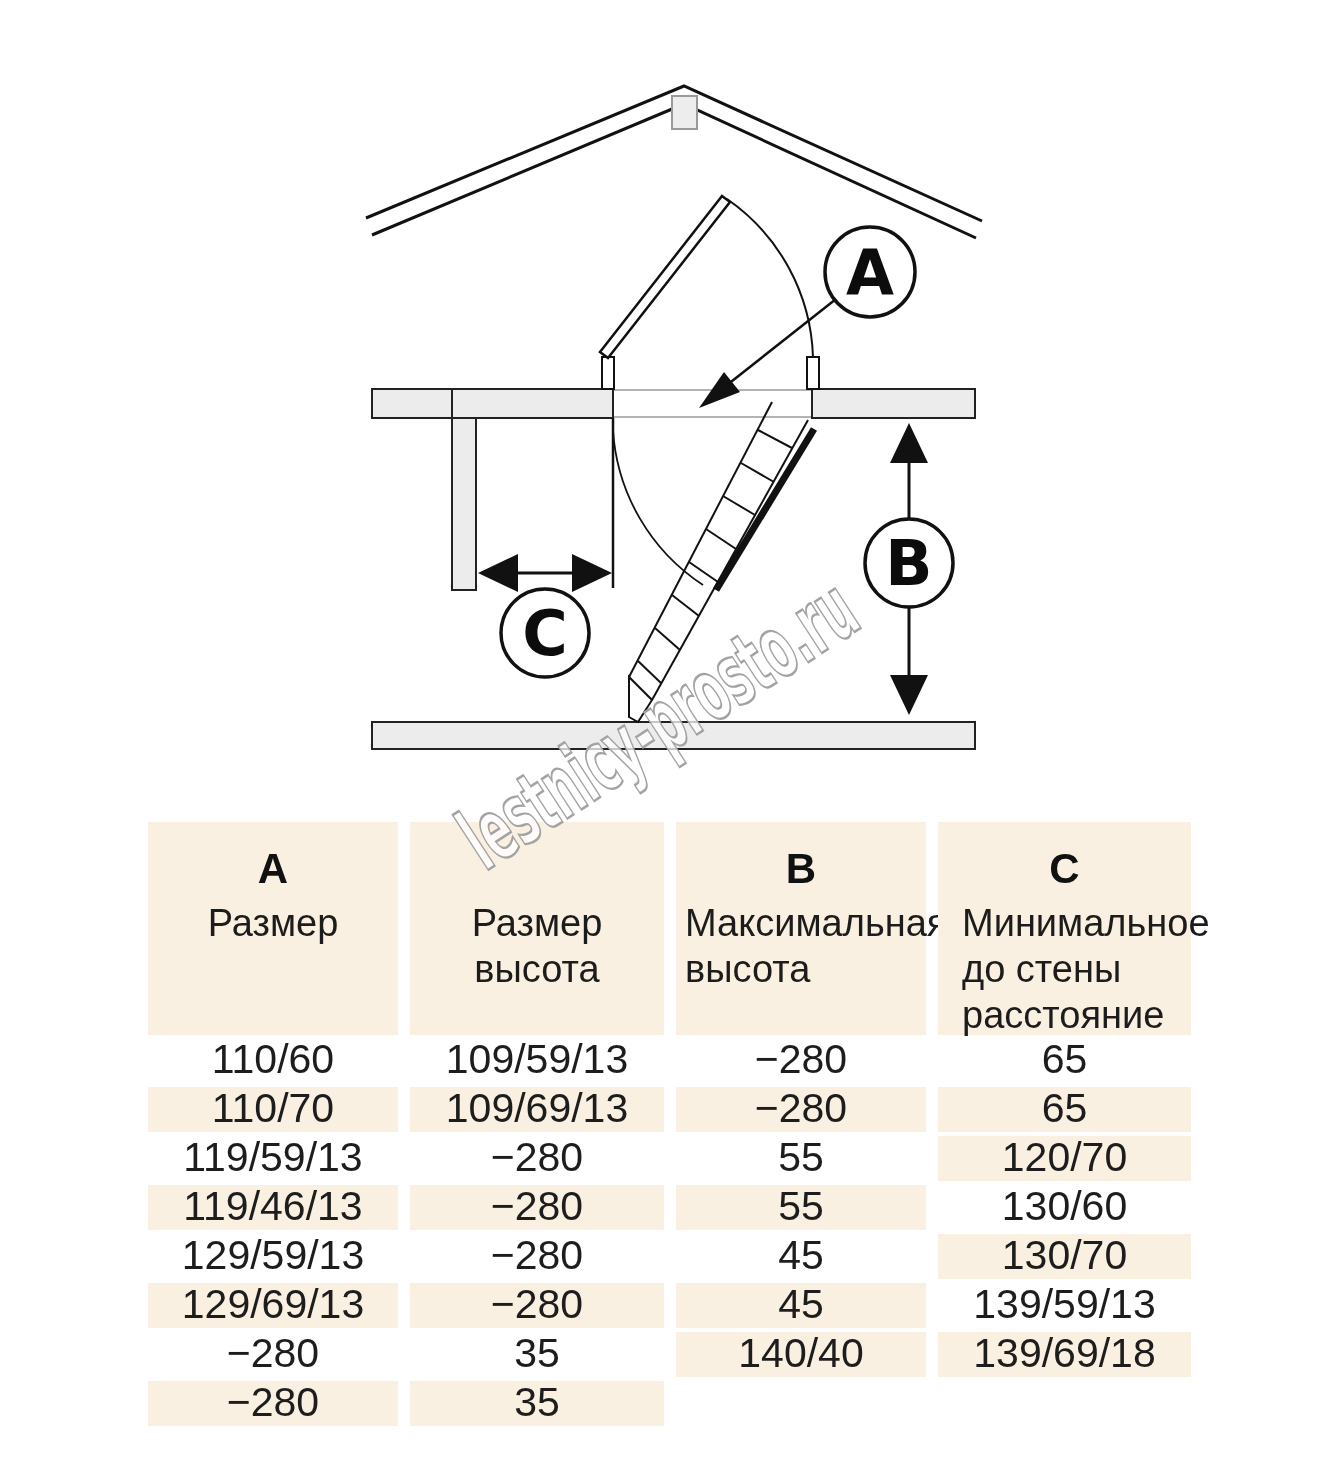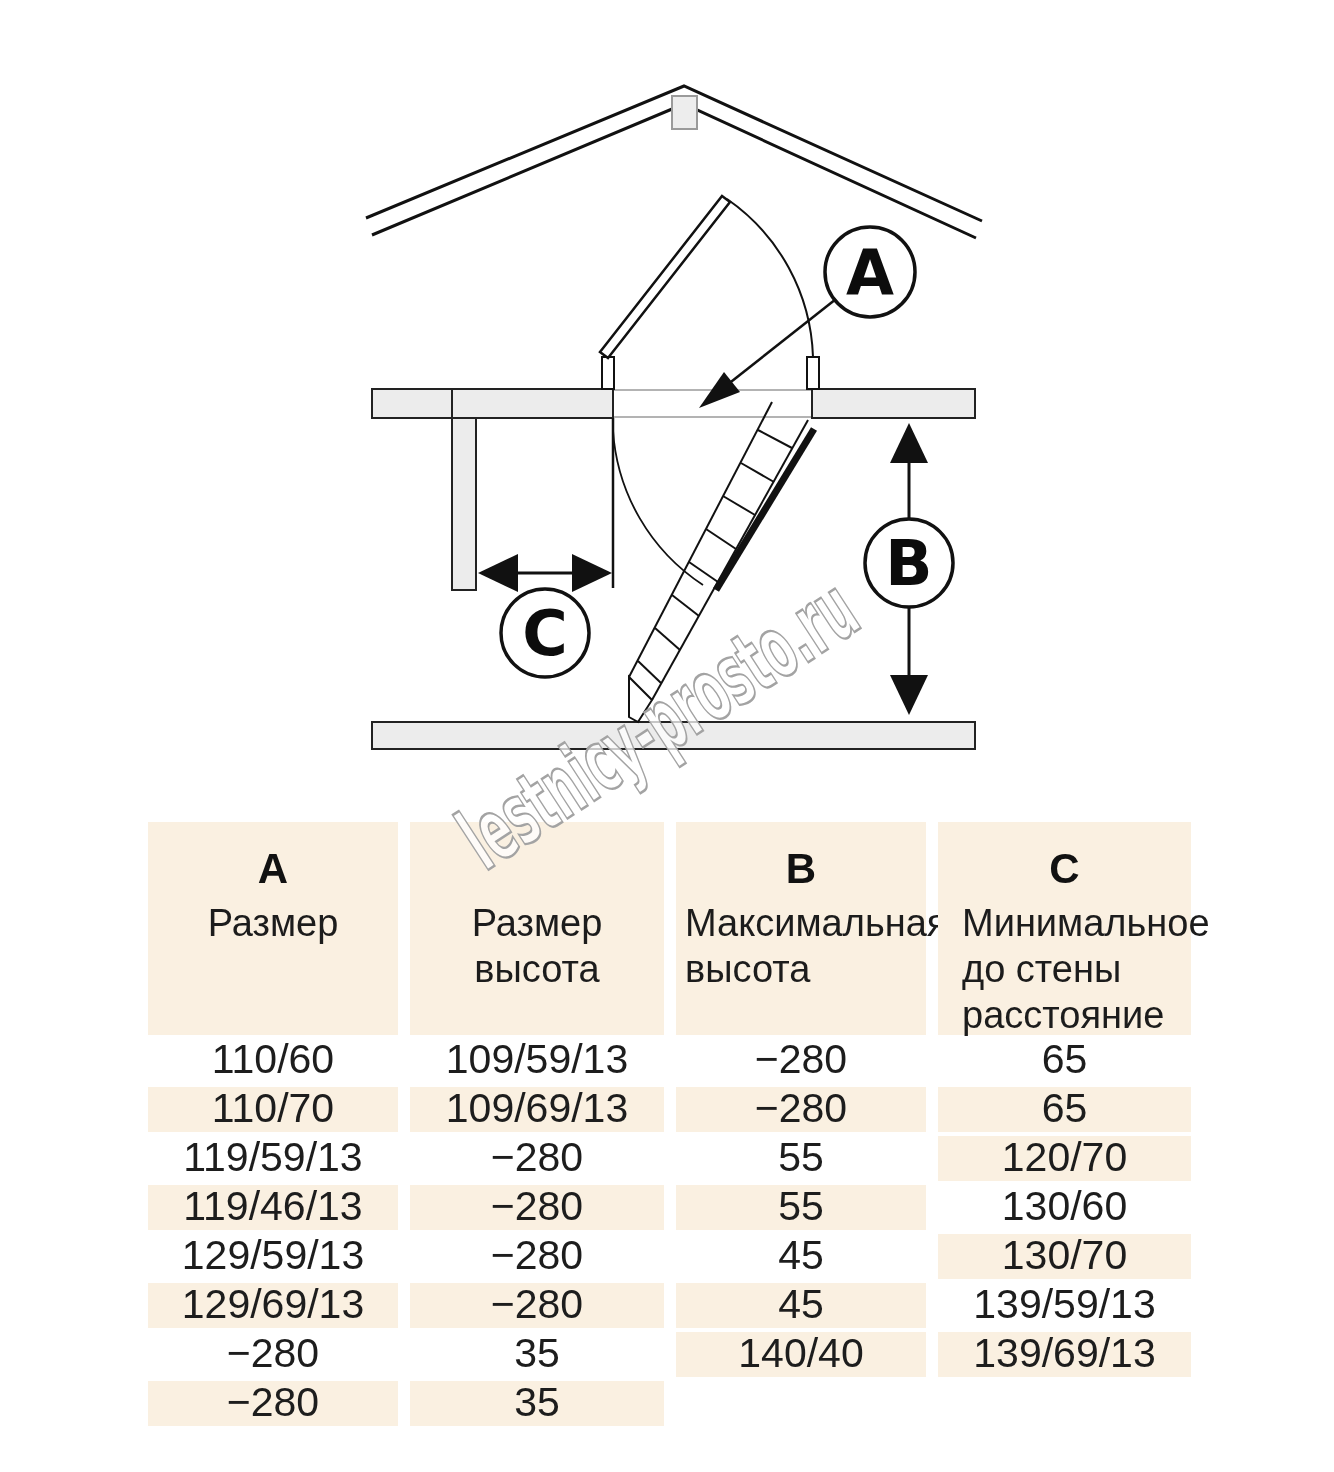--- a/index.html
+++ b/index.html
@@ -172,7 +172,7 @@
     <div class="td">−280</div>
     <div class="td">35</div>
     <div class="td cream">140/40</div>
-    <div class="td cream">139/69/13</div>
+    <div class="td cream">139/69/18</div>
     <div class="td cream">−280</div>
     <div class="td cream">35</div>
   </div>

